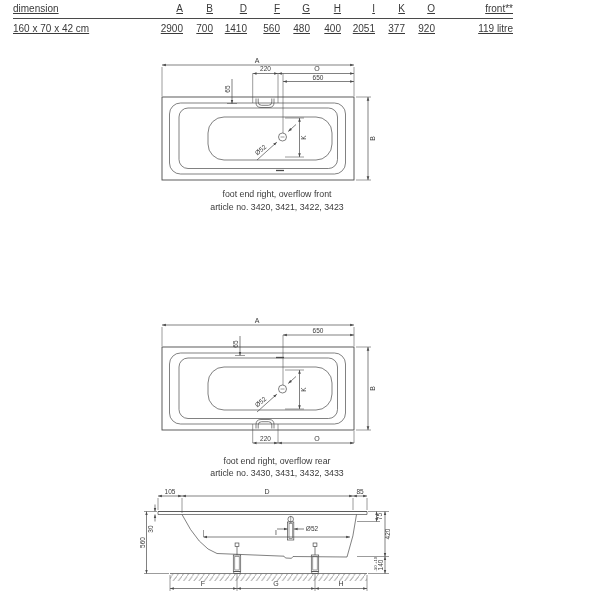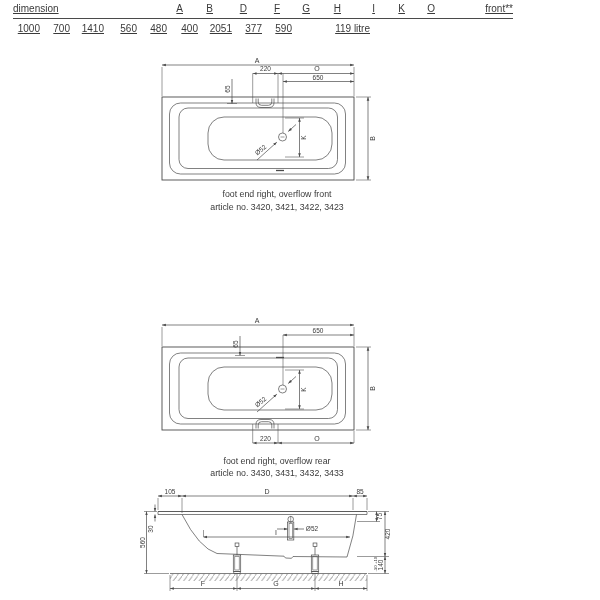--- a/index.html
+++ b/index.html
@@ -43,6 +43,7 @@
       <div class="c-vol">front**</div>
     </div>
     <div class="trow tvals">
+      <div class="c-dim">160 x 70 x 42 cm</div>
       <div class="c" style="width:27px">1000</div>
       <div class="c" style="width:30px">700</div>
       <div class="c" style="width:34px">1410</div>

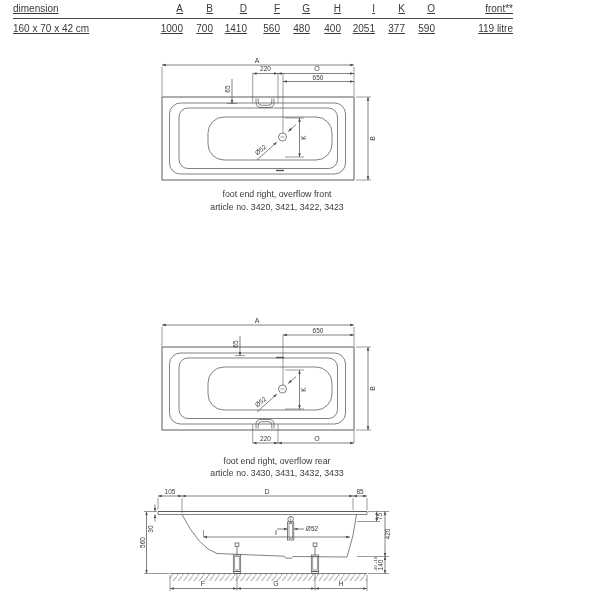--- a/index.html
+++ b/index.html
@@ -44,7 +44,7 @@
     </div>
     <div class="trow tvals">
       <div class="c-dim">160 x 70 x 42 cm</div>
-      <div class="c" style="width:27px">1000</div>
+      <div class="c" style="width:27px">2900</div>
       <div class="c" style="width:30px">700</div>
       <div class="c" style="width:34px">1410</div>
       <div class="c" style="width:33px">560</div>

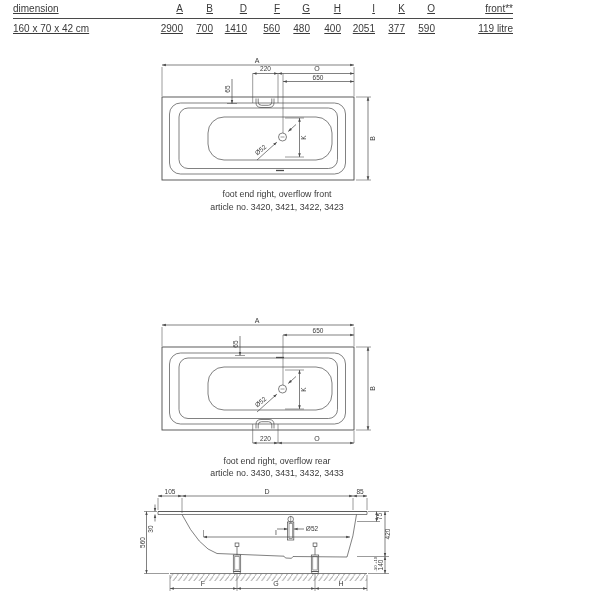--- a/index.html
+++ b/index.html
@@ -52,7 +52,7 @@
       <div class="c" style="width:31px">400</div>
       <div class="c" style="width:34px">2051</div>
       <div class="c" style="width:30px">377</div>
-      <div class="c" style="width:30px">590</div>
+      <div class="c" style="width:30px">920</div>
       <div class="c-vol">119 litre</div>
     </div>
   </div>

